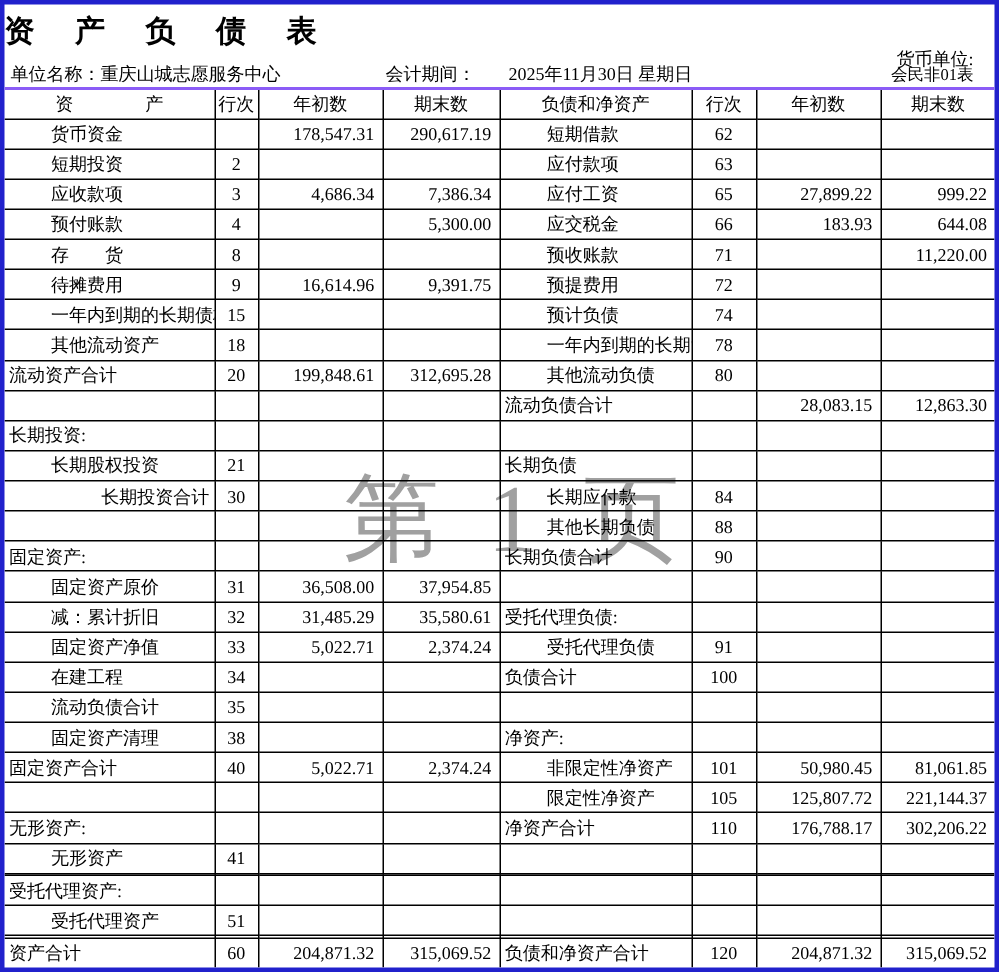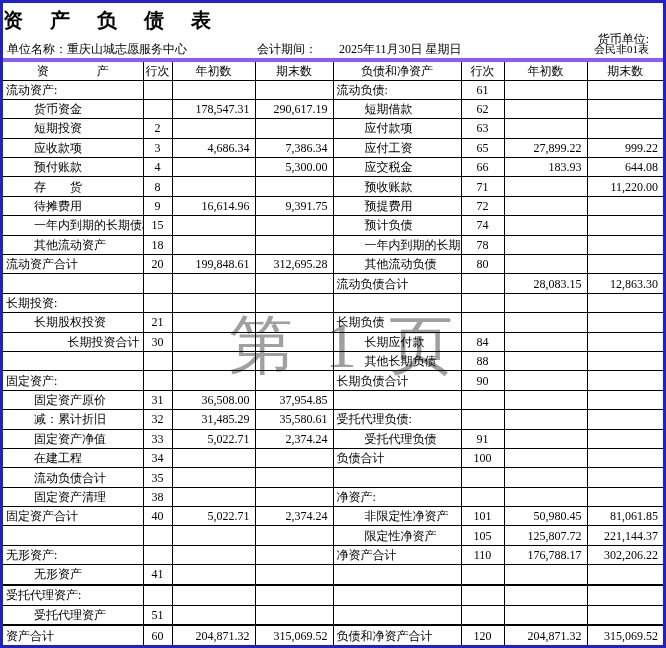--- a/index.html
+++ b/index.html
@@ -20,7 +20,7 @@
   .currency{top:28px;right:14px;}
   table.bs{
     position:absolute;top:55px;left:0;width:660px;height:587px;
-    border-collapse:collapse;table-layout:fixed;border-top:4px solid #8b5cf6;
+    border-collapse:collapse;table-layout:fixed;border-top:2px solid #8b5cf6;
   }
   .bs th,.bs td{
     border:1px solid #000;font-size:12px;font-weight:normal;line-height:1;

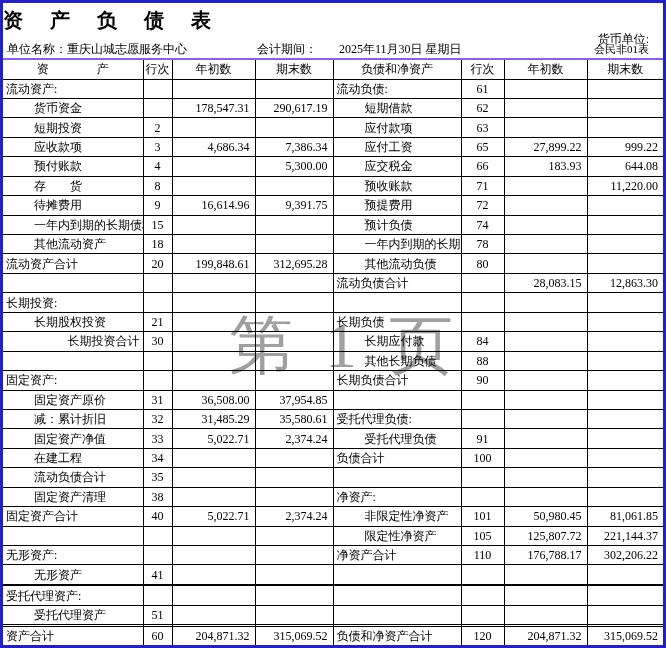--- a/index.html
+++ b/index.html
@@ -82,16 +82,6 @@
     </thead>
     <tbody>
         <tr>
-          <td class="lbl sec">流动资产:</td>
-          <td class="lin"></td>
-          <td class="amt"></td>
-          <td class="amt"></td>
-          <td class="lbl sec">流动负债:</td>
-          <td class="lin">61</td>
-          <td class="amt"></td>
-          <td class="amt"></td>
-        </tr>
-        <tr>
           <td class="lbl item">货币资金</td>
           <td class="lin"></td>
           <td class="amt">178,547.31</td>

